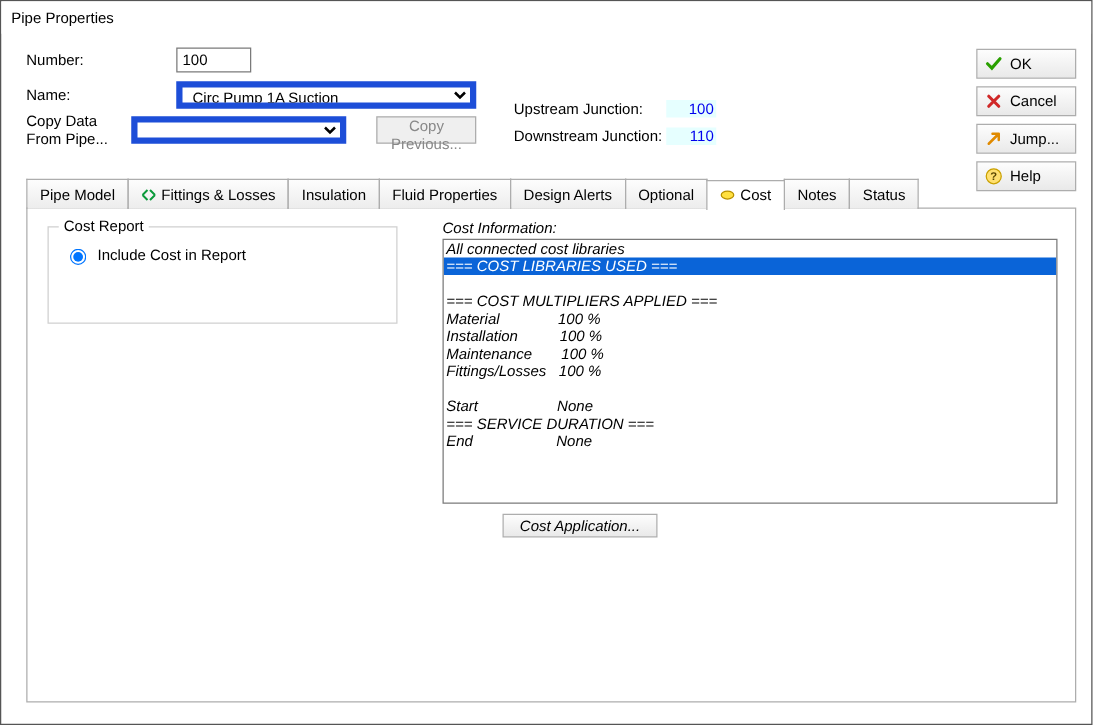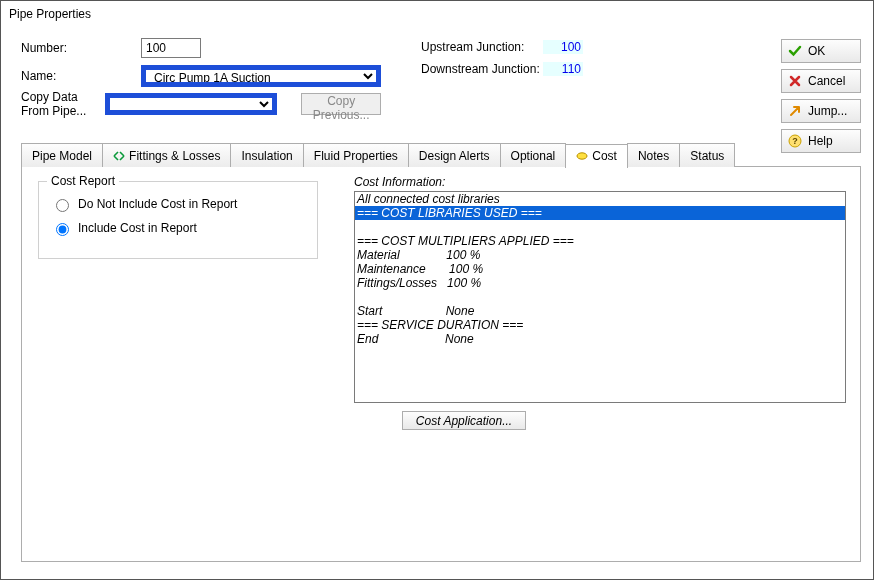--- a/index.html
+++ b/index.html
@@ -27,7 +27,8 @@
   }
   .top-row {
     display: flex;
-    gap: 40px;
+    gap: 30px;
+    align-items: flex-end;
   }
   .left-fields {
     width: 360px;

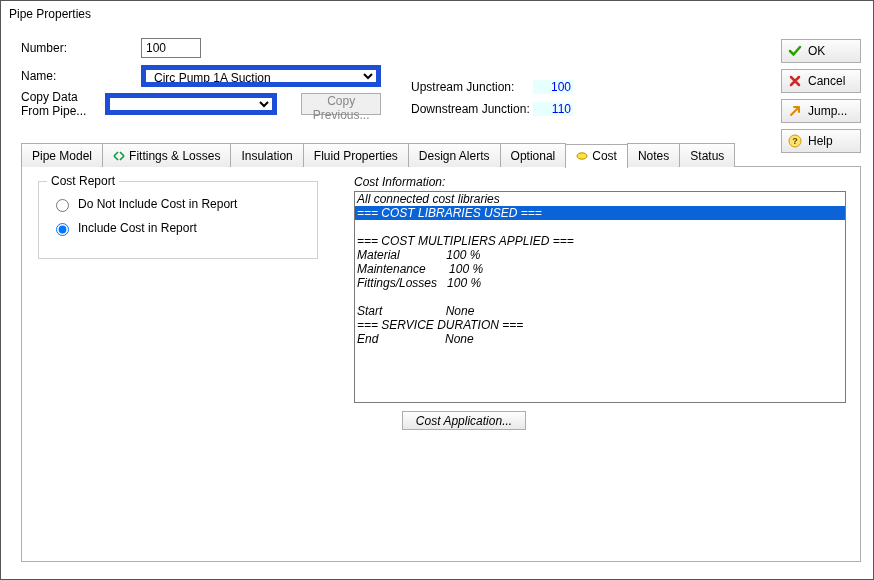--- a/index.html
+++ b/index.html
@@ -303,10 +303,6 @@
     <div class="groupbox">
       <span class="legend">Cost Report</span>
       <div class="radios">
-        <label>
-          <input type="radio" name="costrep" style="">
-          <span>Do Not Include Cost in Report</span>
-        </label>
         <label>
           <input type="radio" name="costrep" checked="" style="">
           <span>Include Cost in Report</span>

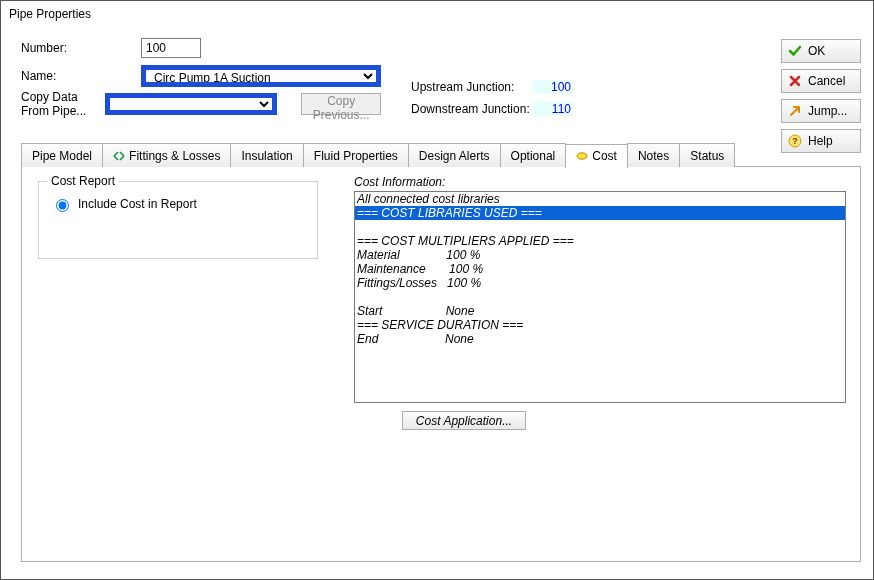--- a/index.html
+++ b/index.html
@@ -318,6 +318,7 @@
           <div class="line">&nbsp;</div>
           <div class="line">=== COST MULTIPLIERS APPLIED ===</div>
           <div class="line">Material              100 %</div>
+          <div class="line">Installation          100 %</div>
           <div class="line">Maintenance       100 %</div>
           <div class="line">Fittings/Losses   100 %</div>
           <div class="line">&nbsp;</div>

